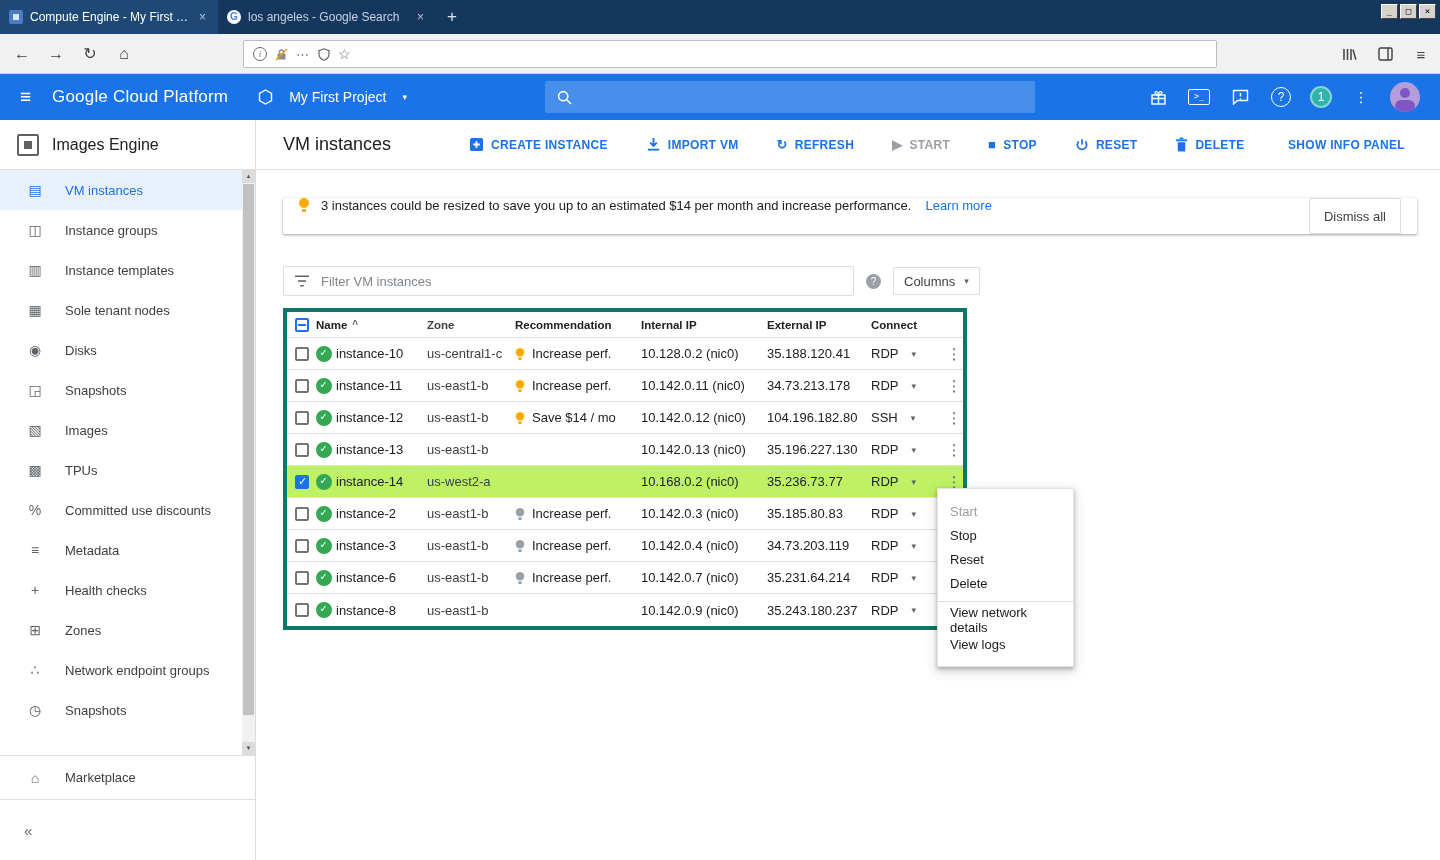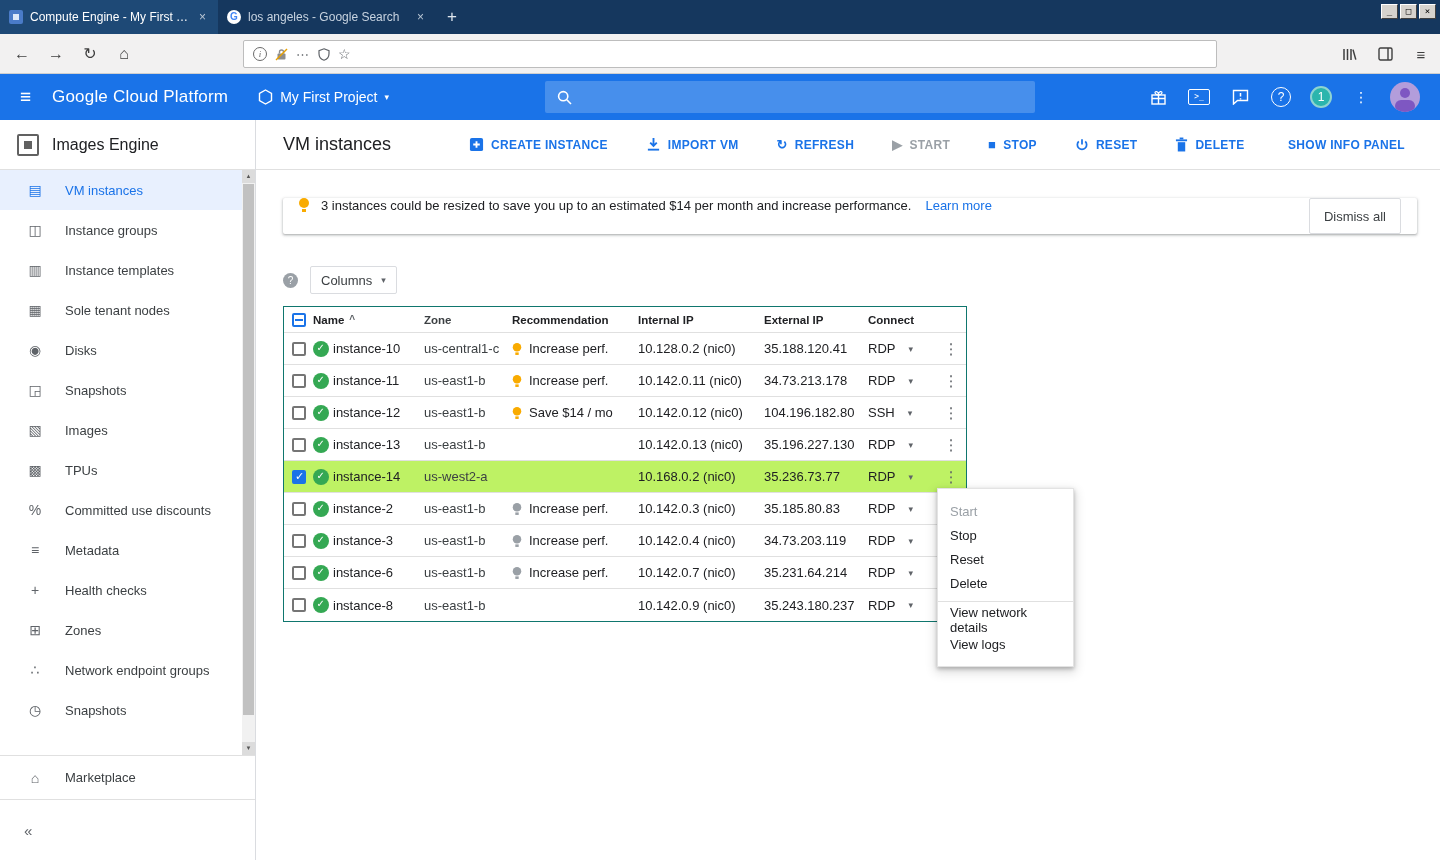--- a/index.html
+++ b/index.html
@@ -45,7 +45,7 @@
     padding:0 14px;position:relative}
   .gcp-menu{width:38px;font-size:19px;color:#fff;text-align:left;padding-left:6px}
   .gcp-brand{font-size:17px;letter-spacing:.2px;white-space:nowrap}
-  .proj-sel{display:flex;align-items:center;gap:7px;margin-left:30px;font-size:14px}
+  .proj-sel{display:flex;align-items:center;gap:16px;margin-left:30px;font-size:14px}
   .caret-w{font-size:9px;color:#fff}
   .gcp-search{position:absolute;left:545px;top:7px;width:490px;height:32px;border-radius:2px;
     background:rgba(255,255,255,.2);display:flex;align-items:center;padding:0 12px}

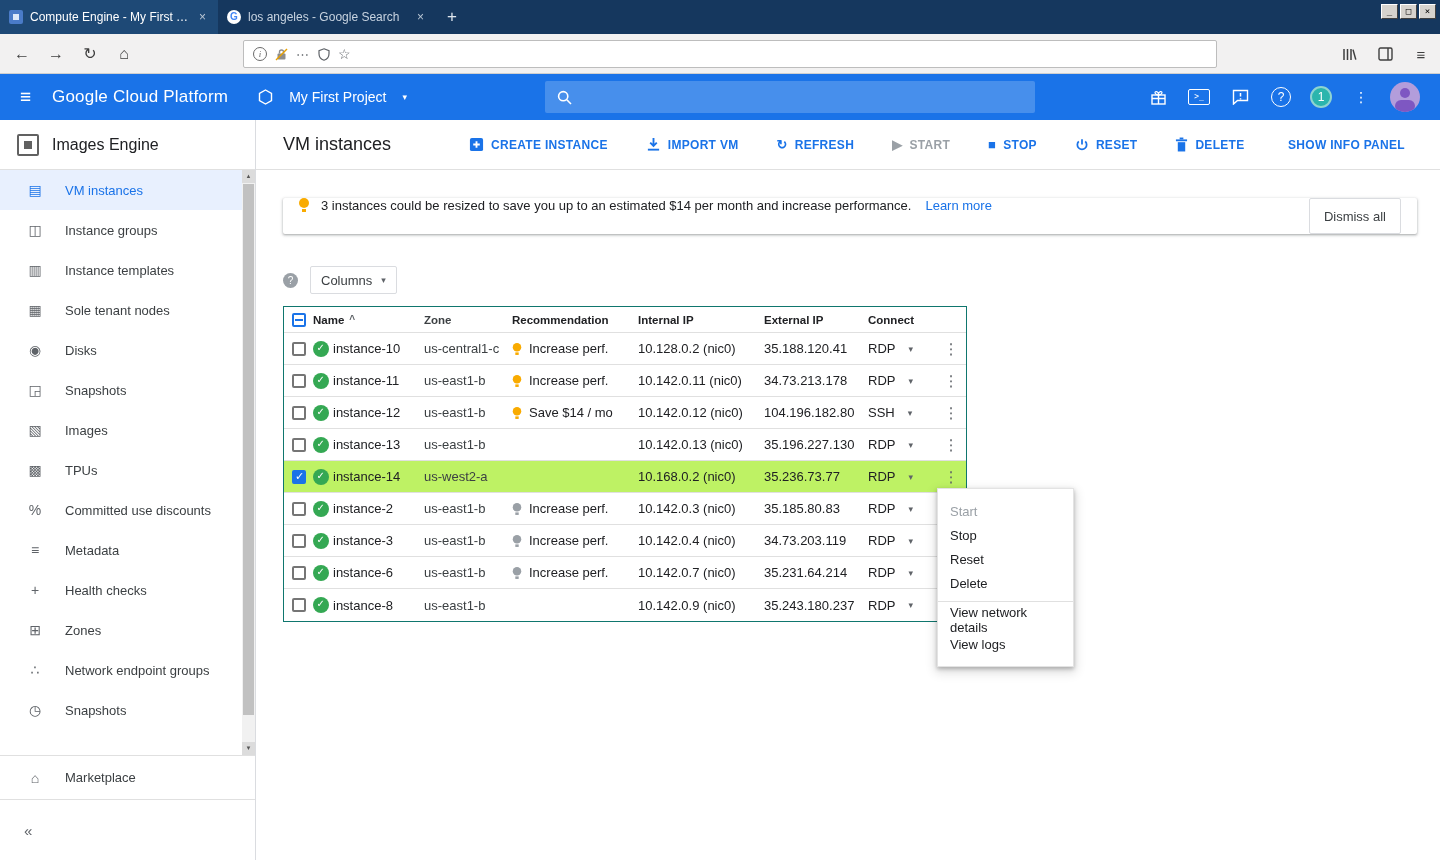--- a/index.html
+++ b/index.html
@@ -395,6 +395,12 @@
         </div>
 
         <div class="filter-row">
+          <div class="filter-box">
+            <svg width="16" height="14" viewBox="0 0 16 14">
+                <path d="M1 2.2h14M4 7h8M6.3 11.8h3.4" stroke="#5f6368" stroke-width="1.6"></path>
+              </svg>
+            <input class="filter-input" placeholder="Filter VM instances" style="">
+          </div>
           <span class="help-circle">?</span>
           <button class="columns-btn">
             <span>Columns</span>

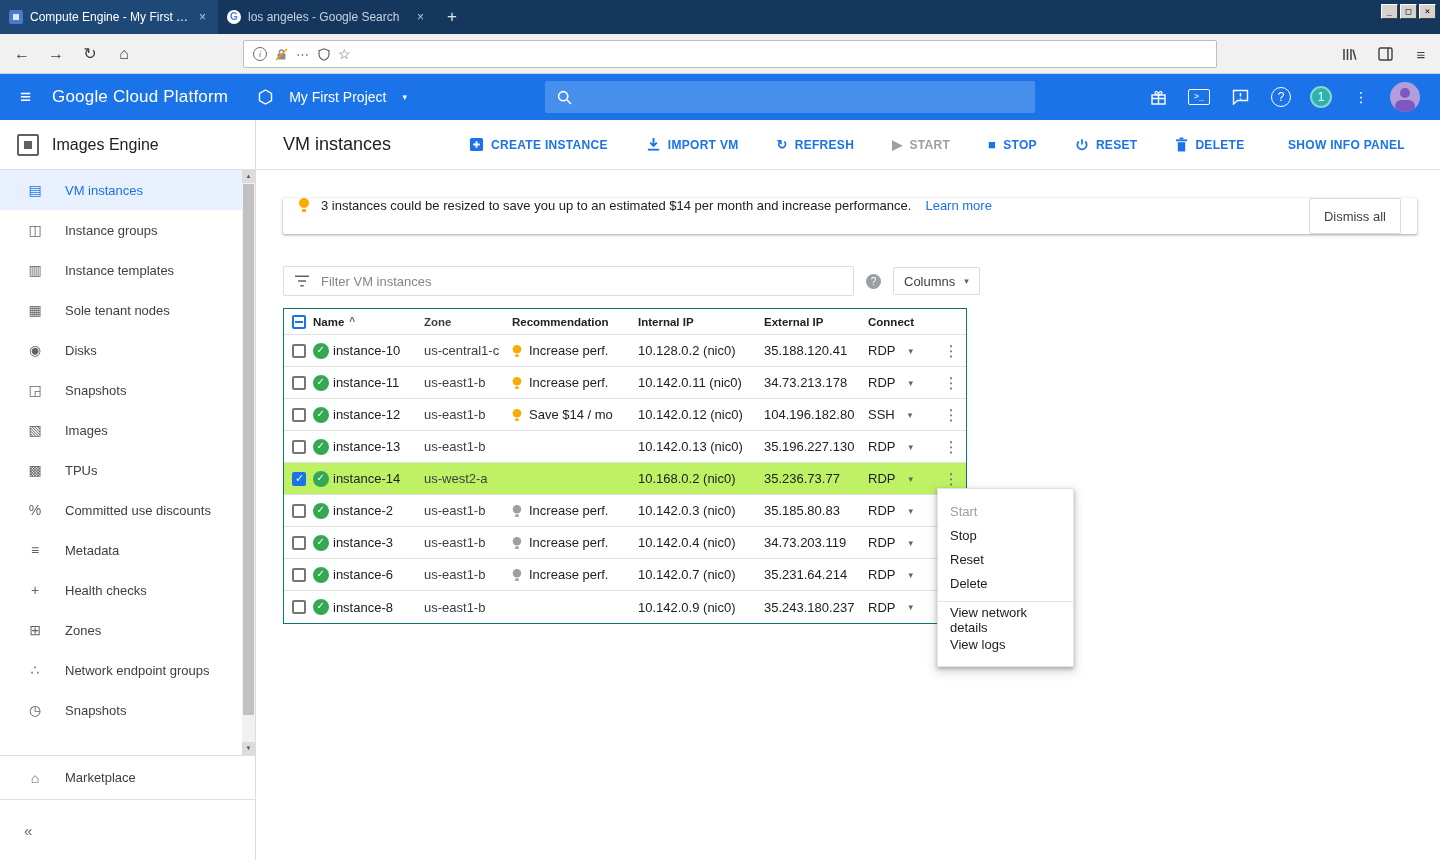--- a/index.html
+++ b/index.html
@@ -114,7 +114,7 @@
   .caret{font-size:9px;color:#5f6368}
 
   
-  .vm-table{width:684px;border:1px solid #0f766e}
+  .vm-table{width:684px;border:4px solid #0f766e}
   .thead{display:flex;align-items:center;height:26px;border-bottom:1px solid #e0e0e0;
     font-size:11.5px;font-weight:bold;color:#202124}
   .trow{display:flex;align-items:center;height:32px;border-bottom:1px solid #e0e0e0;font-size:13px}

